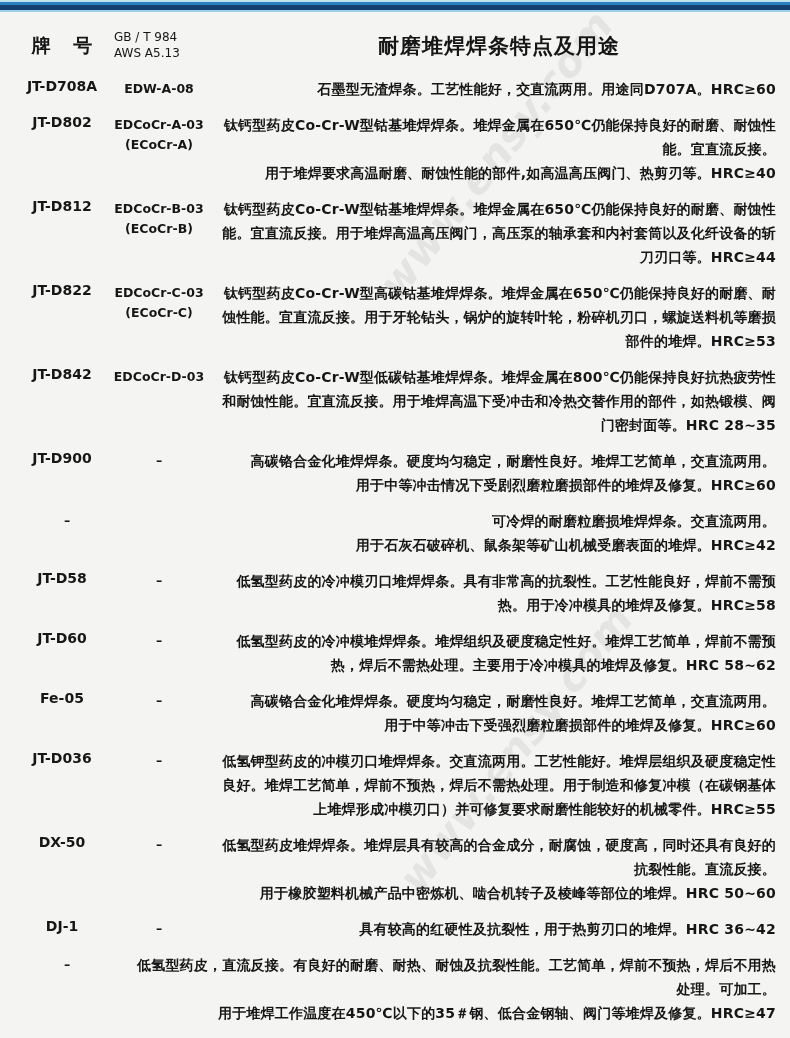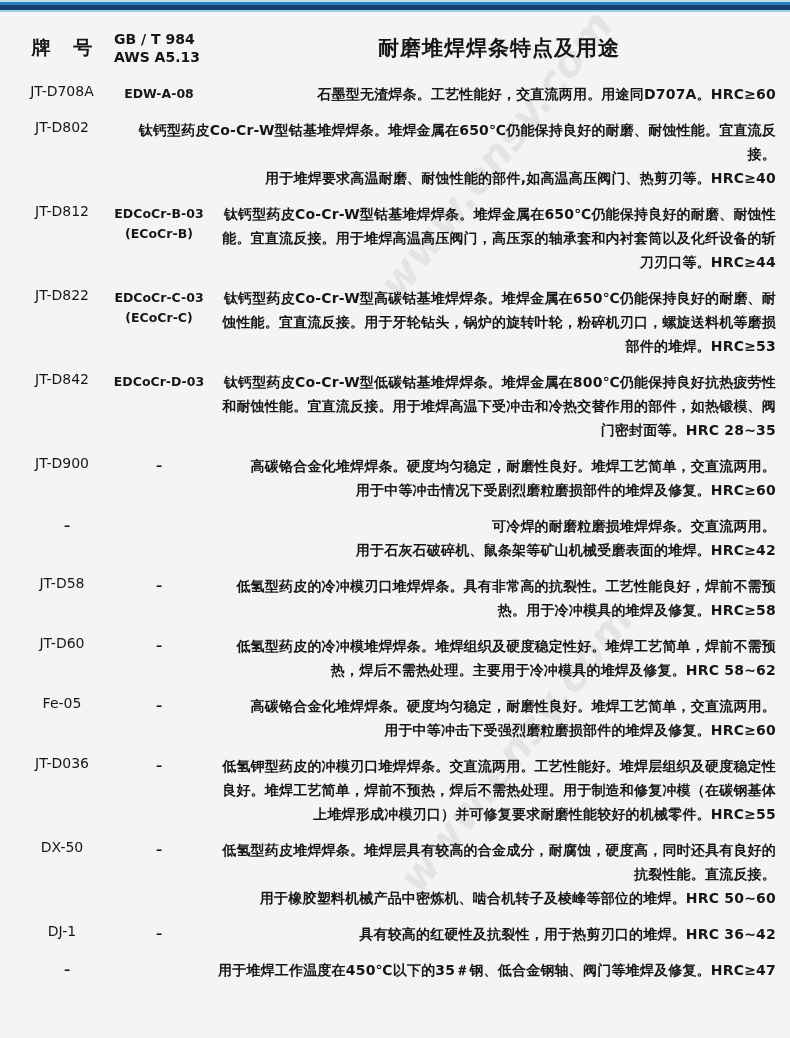--- a/index.html
+++ b/index.html
@@ -26,7 +26,7 @@
   .col-code{width:102px;flex:none;text-align:center;}
   .col-desc{flex:1;padding-left:6px;padding-right:6px;text-align:right;}
   .header-brand{font-size:19px;font-weight:bold;letter-spacing:8px;white-space:nowrap;text-indent:8px;}
-  .header-std{font-size:14px;font-weight:bold;line-height:1.3;text-align:left;padding-left:6px;}
+  .header-std{font-size:12px;font-weight:normal;line-height:1.3;text-align:left;padding-left:6px;}
   .title{font-size:21px;font-weight:bold;text-align:center;letter-spacing:1px;}
   .row{display:flex;margin-bottom:12px;}
   .brand-cell{font-size:14px;font-weight:normal;padding-top:1px;white-space:nowrap;}

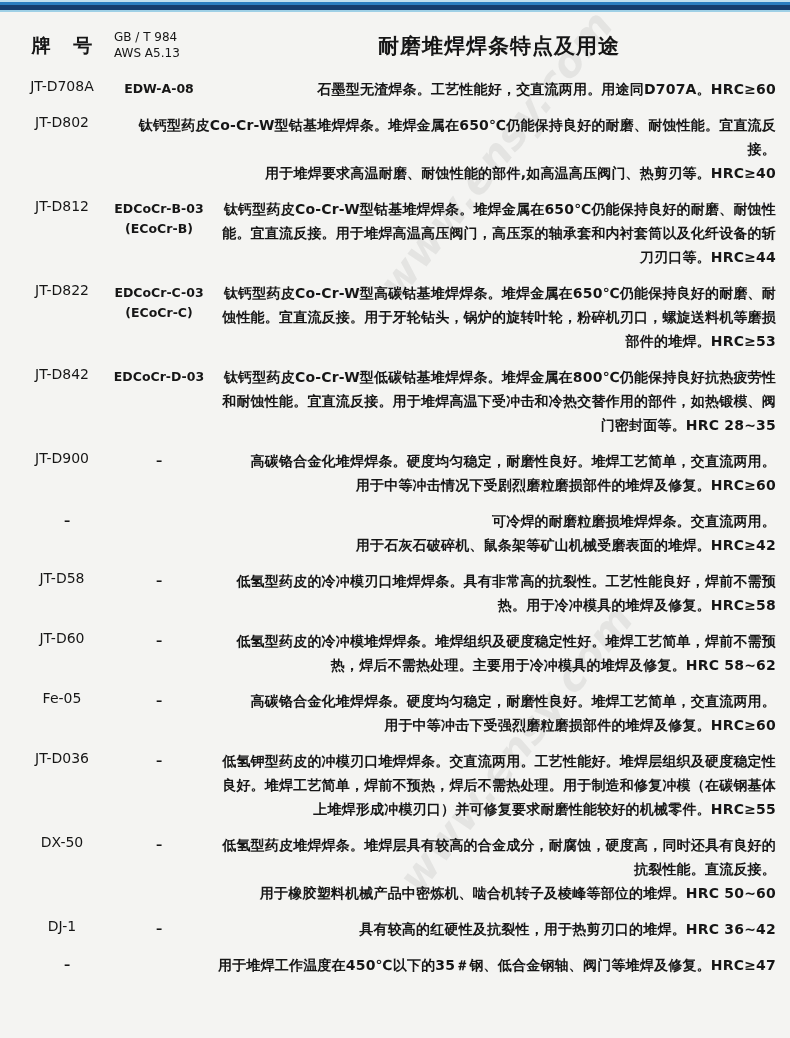--- a/index.html
+++ b/index.html
@@ -29,7 +29,7 @@
   .header-std{font-size:12px;font-weight:normal;line-height:1.3;text-align:left;padding-left:6px;}
   .title{font-size:21px;font-weight:bold;text-align:center;letter-spacing:1px;}
   .row{display:flex;margin-bottom:12px;}
-  .brand-cell{font-size:14px;font-weight:normal;padding-top:1px;white-space:nowrap;}
+  .brand-cell{font-size:14px;font-weight:bold;padding-top:1px;white-space:nowrap;}
   .code-cell{font-size:12.5px;font-weight:bold;line-height:1.6;padding-top:2px;}
   .desc-cell{}
   .desc-line{font-size:14px;font-weight:bold;line-height:24px;letter-spacing:0.2px;}

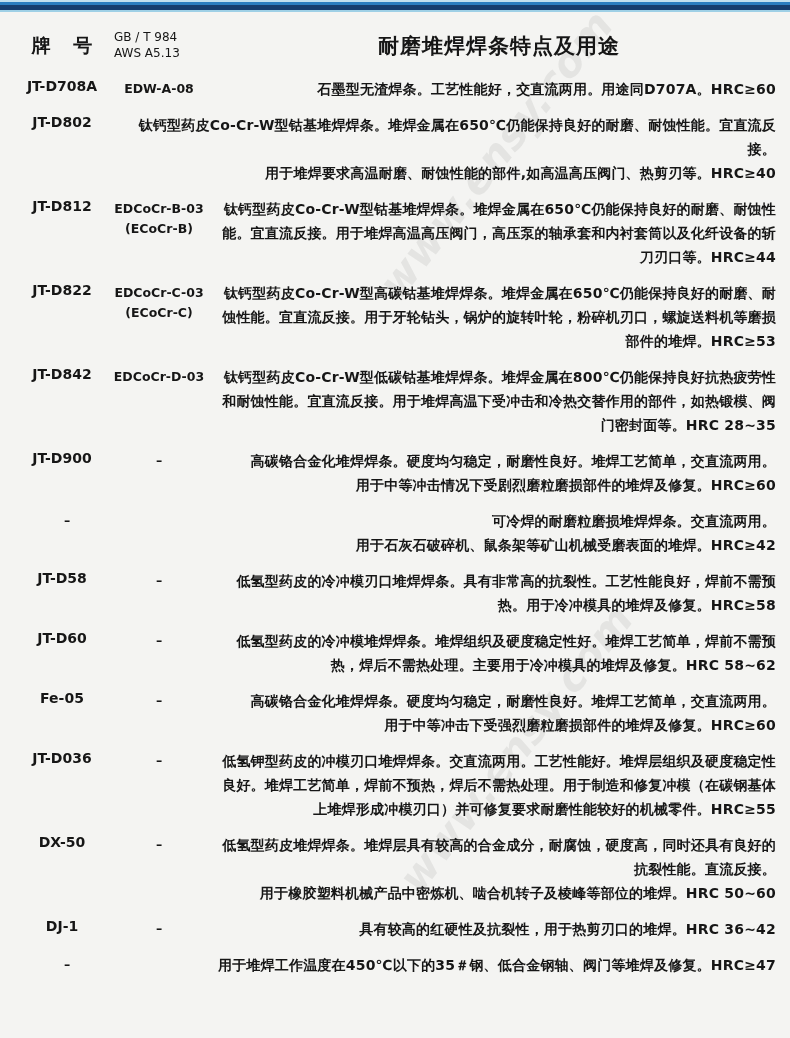--- a/index.html
+++ b/index.html
@@ -75,6 +75,10 @@
 
   <div class="row">
     <div class="col-brand brand-cell">JT-D802</div>
+    <div class="col-code code-cell">
+            <div>EDCoCr-A-03</div>
+            <div>(ECoCr-A)</div>
+          </div>
     <div class="col-desc desc-cell">
             <div class="desc-line">钛钙型药皮Co-Cr-W型钴基堆焊焊条。堆焊金属在650℃仍能保持良好的耐磨、耐蚀性能。宜直流反接。</div>
             <div class="desc-line">用于堆焊要求高温耐磨、耐蚀性能的部件,如高温高压阀门、热剪刃等。HRC≥40</div>

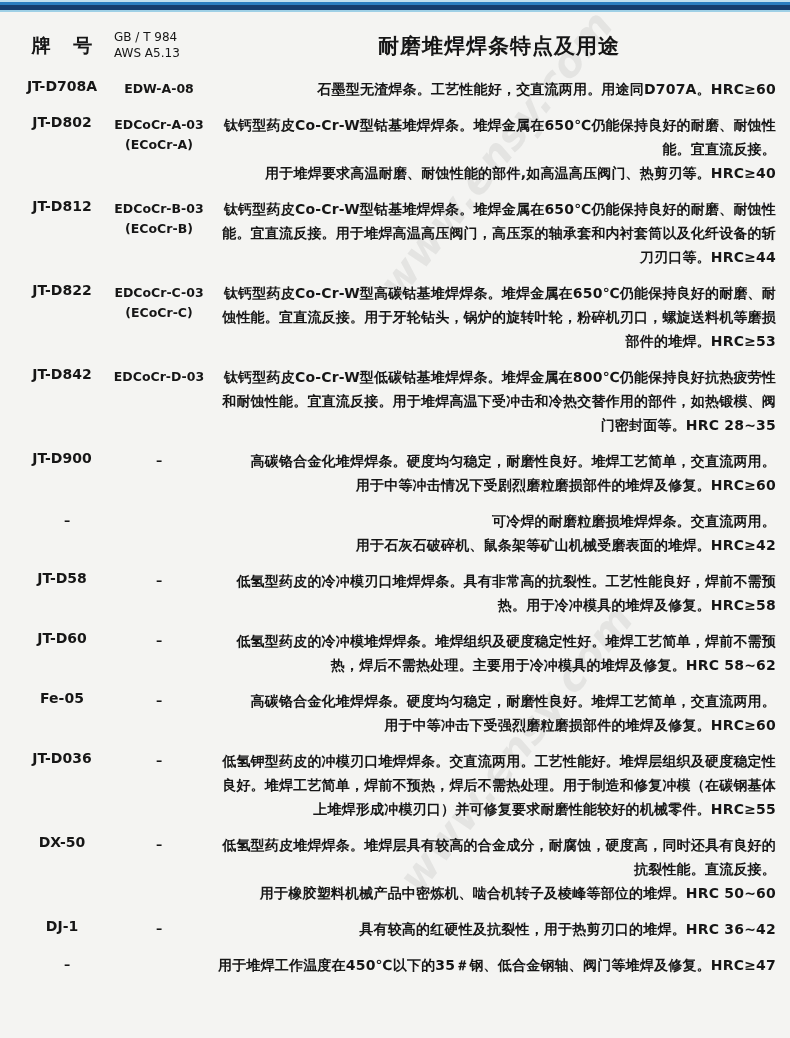--- a/index.html
+++ b/index.html
@@ -205,6 +205,7 @@
             <div>–</div>
           </div>
     <div class="col-desc desc-cell">
+            <div class="desc-line">低氢型药皮，直流反接。有良好的耐磨、耐热、耐蚀及抗裂性能。工艺简单，焊前不预热，焊后不用热处理。可加工。</div>
             <div class="desc-line">用于堆焊工作温度在450℃以下的35＃钢、低合金钢轴、阀门等堆焊及修复。HRC≥47</div>
           </div>
   </div>

